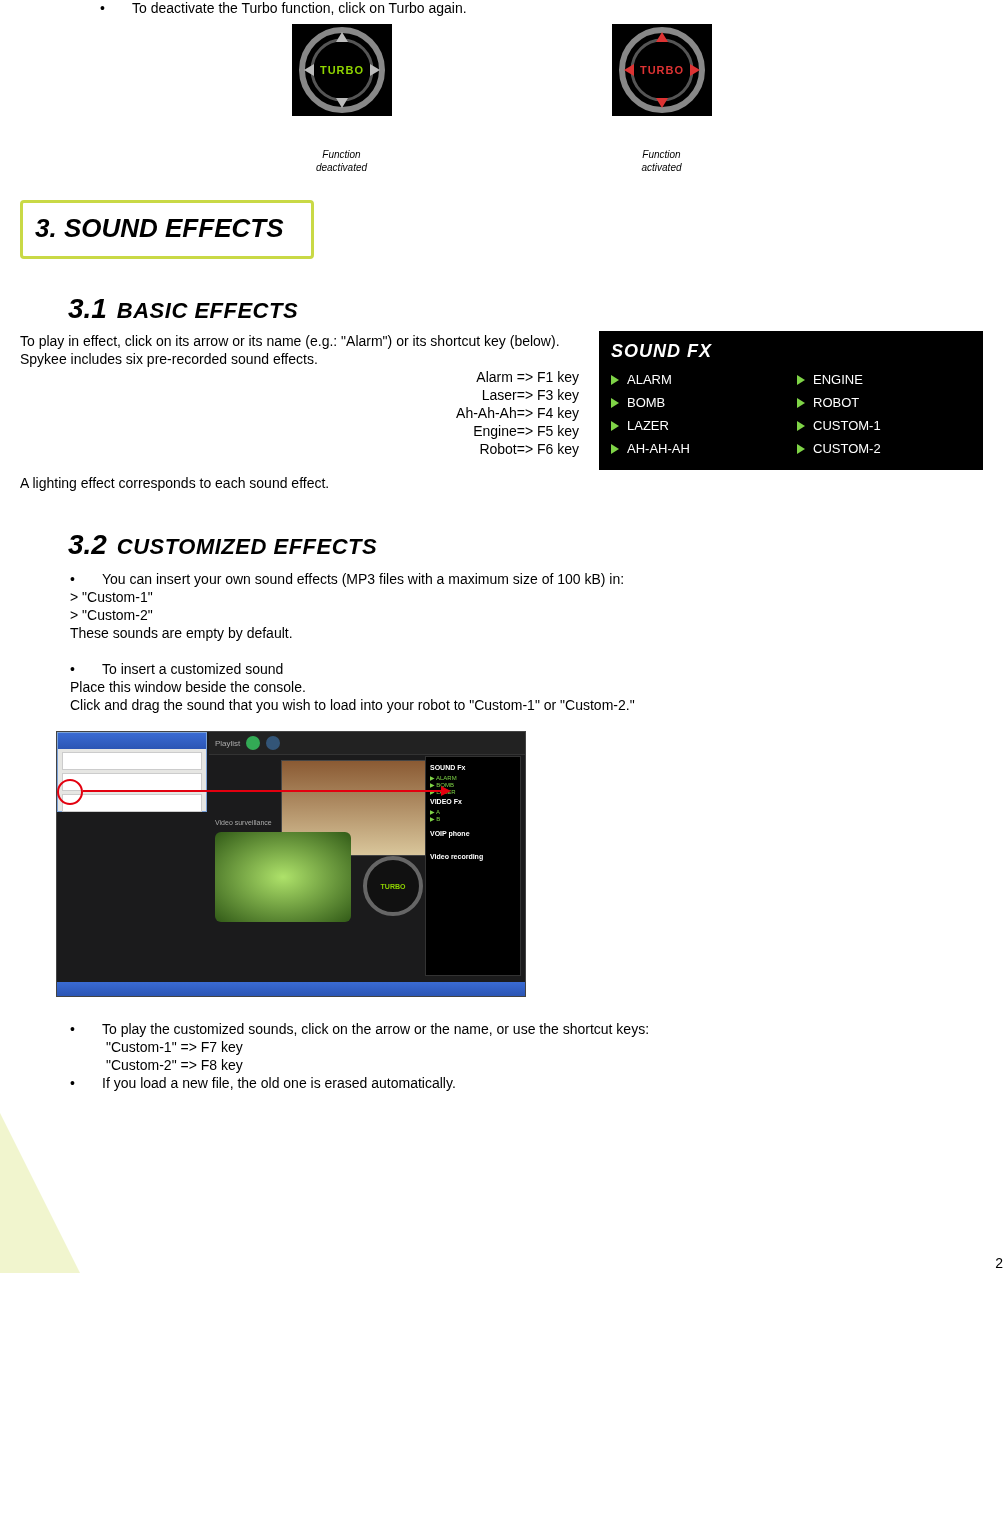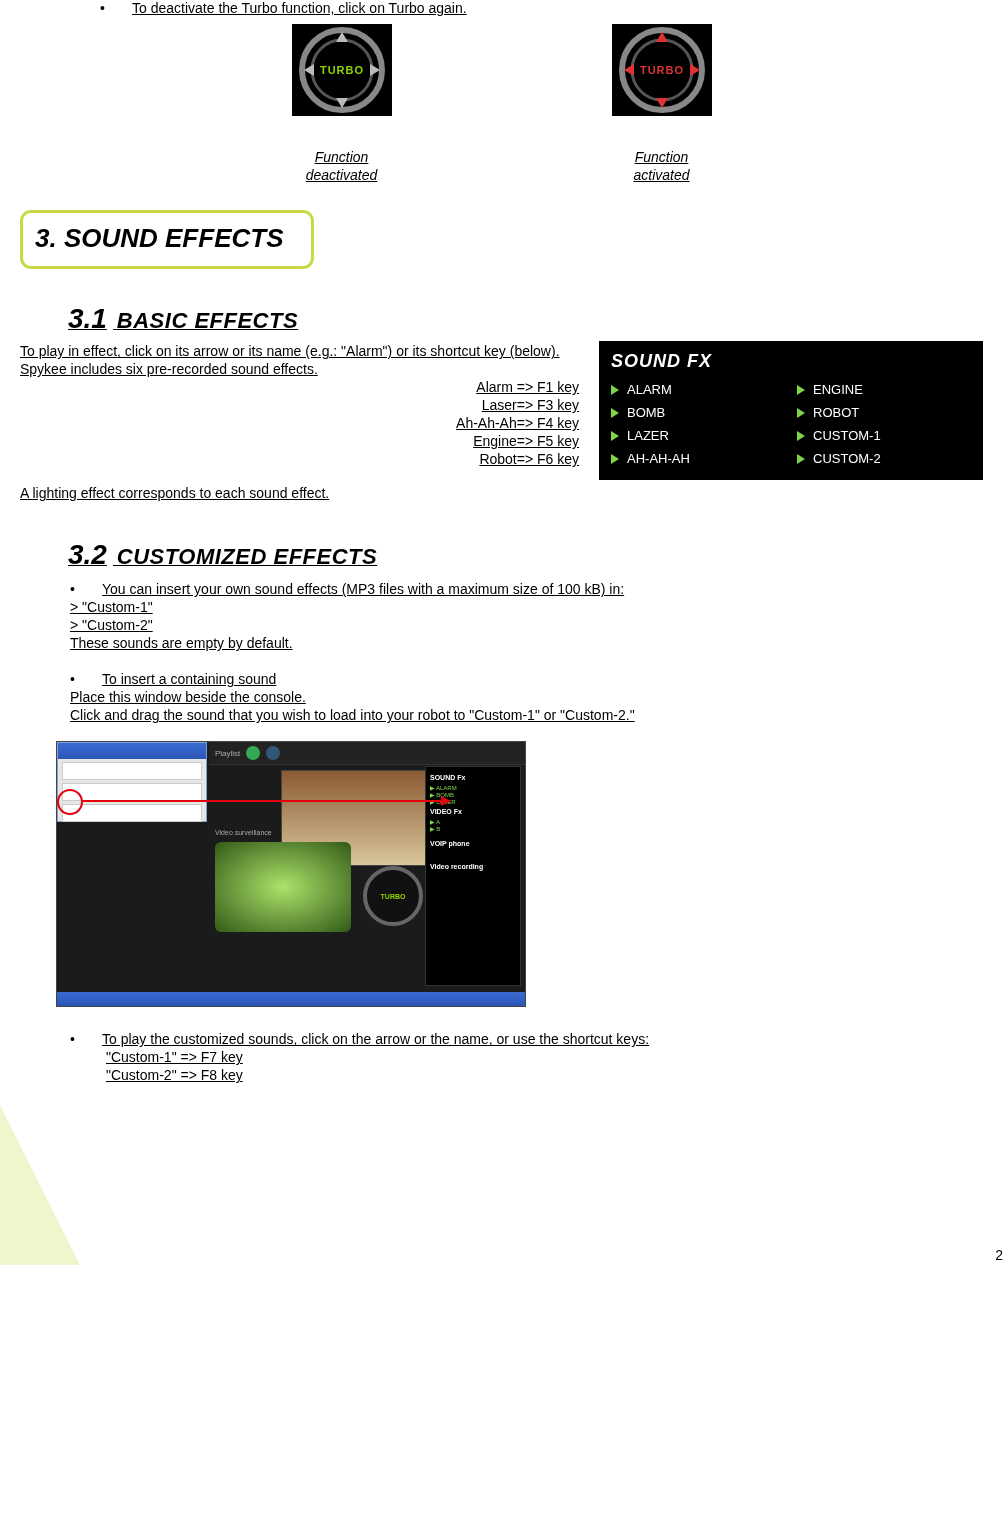--- a/index.html
+++ b/index.html
@@ -15,7 +15,6 @@
   .page {
     padding: 0 20px 40px 20px;
     position: relative;
-    text-decoration: underline;
   }
   .bullet-row {
     padding-left: 80px;

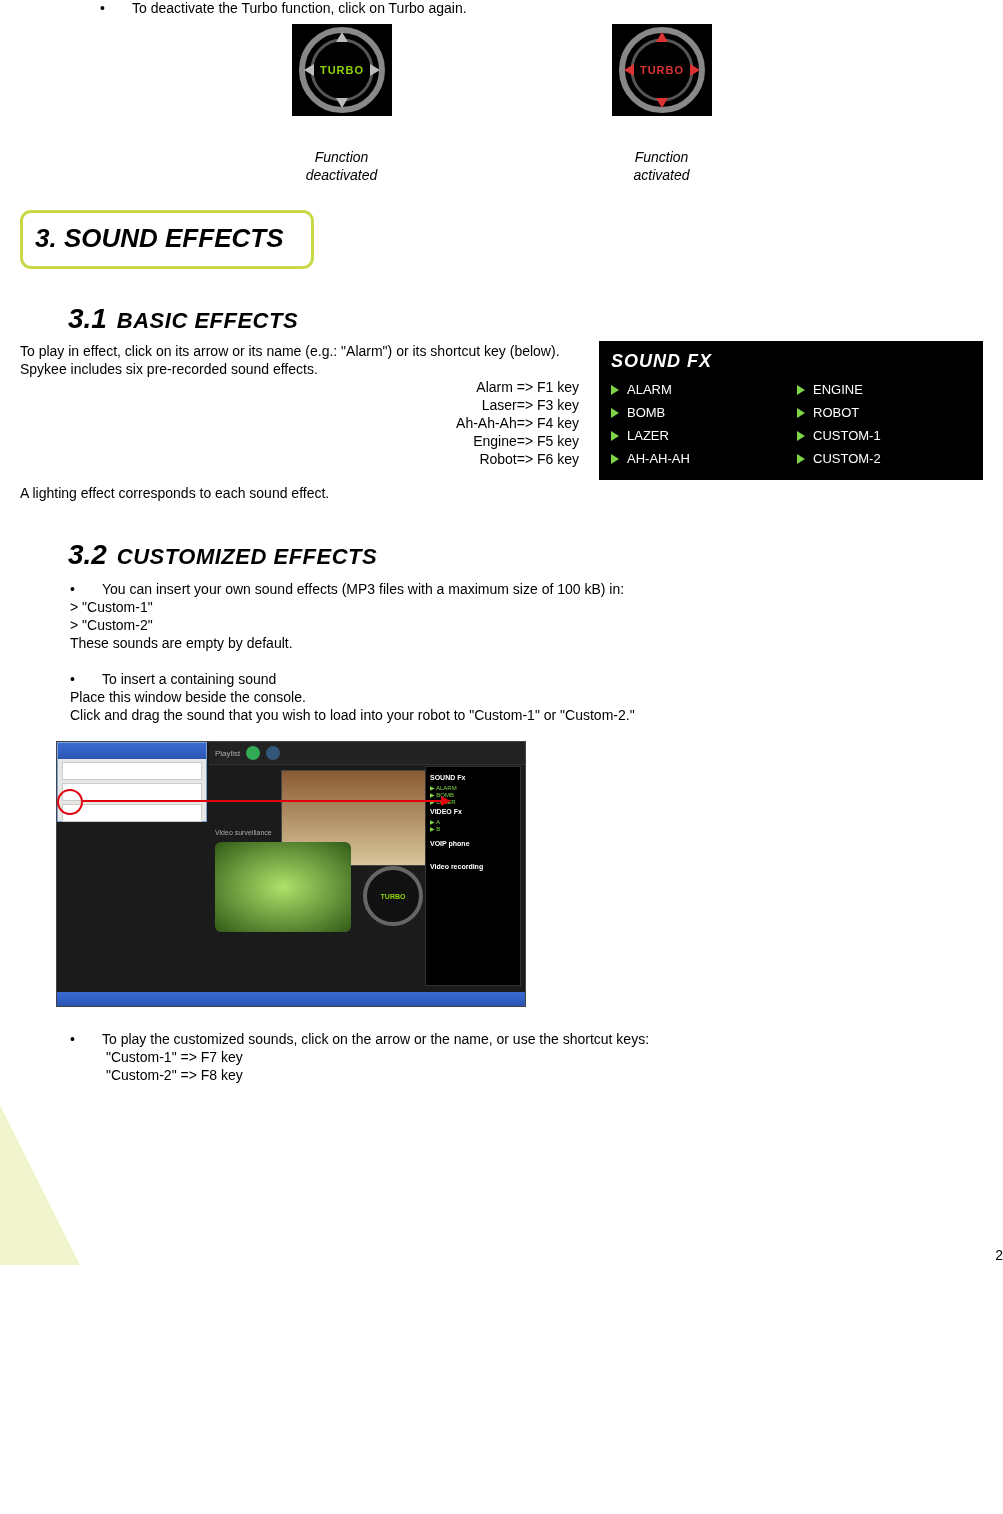--- a/index.html
+++ b/index.html
@@ -44,7 +44,7 @@
   .turbo-chip svg { position: absolute; top: 0; left: 0; }
   .turbo-caption {
     font-style: italic;
-    font-size: 14px;
+    font-size: 10px;
     line-height: 1.3;
   }
   .section-header {

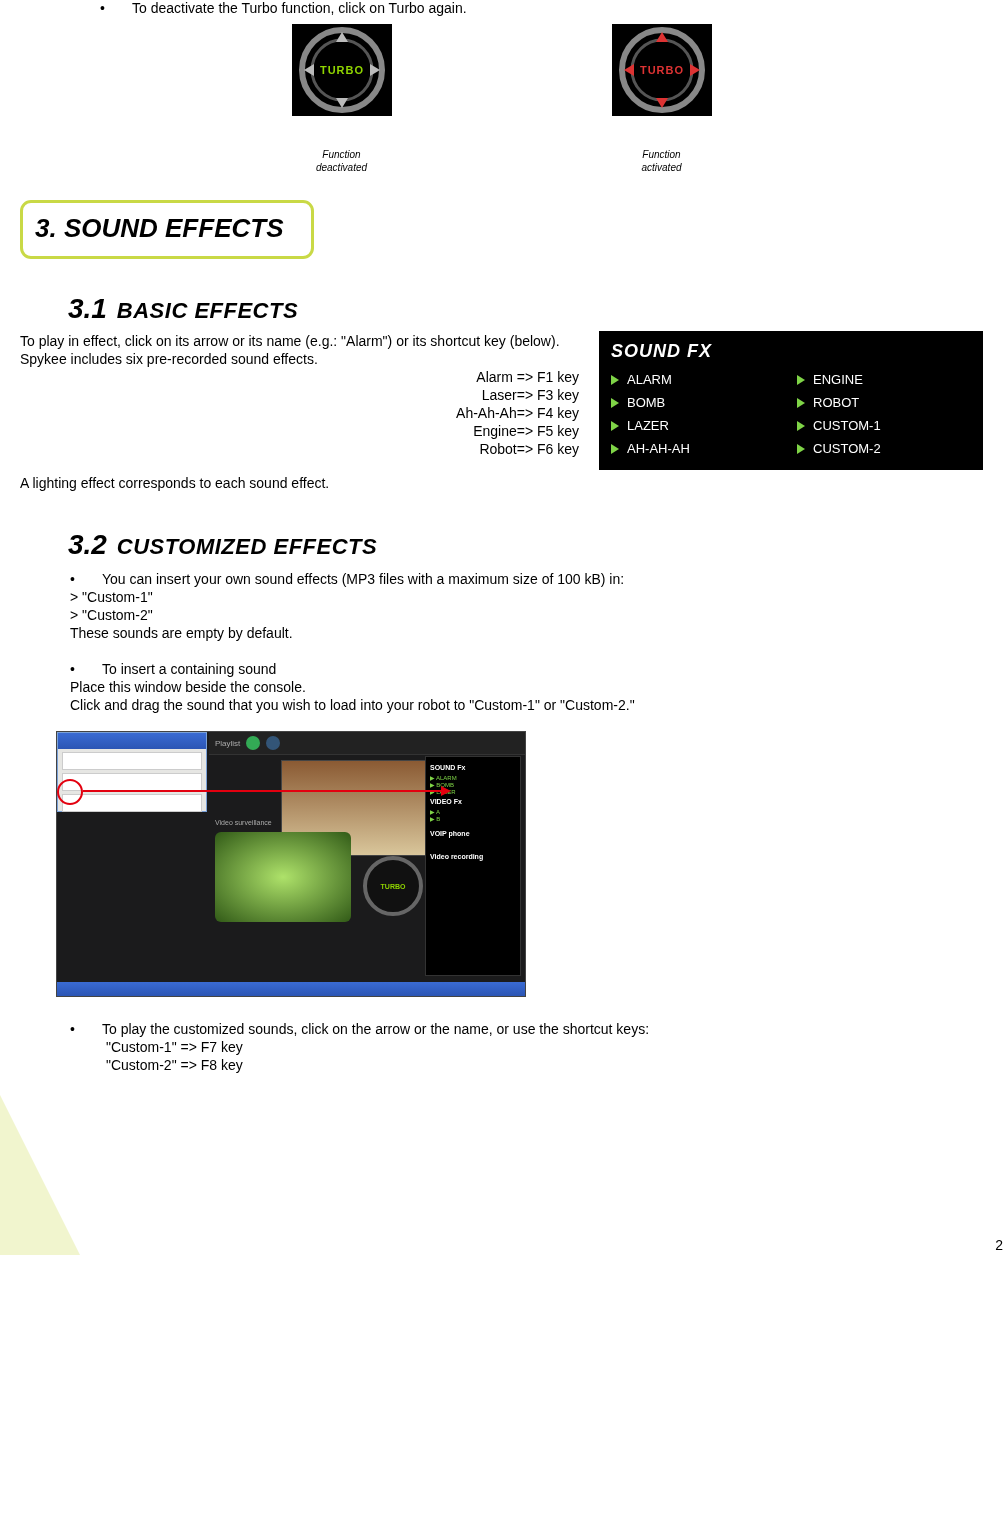--- a/index.html
+++ b/index.html
@@ -49,7 +49,7 @@
   }
   .section-header {
     border: 3px solid #c9d946;
-    border-radius: 11px;
+    border-radius: 4px;
     display: inline-block;
     padding: 10px 28px 12px 12px;
     margin: 22px 0 28px 0;

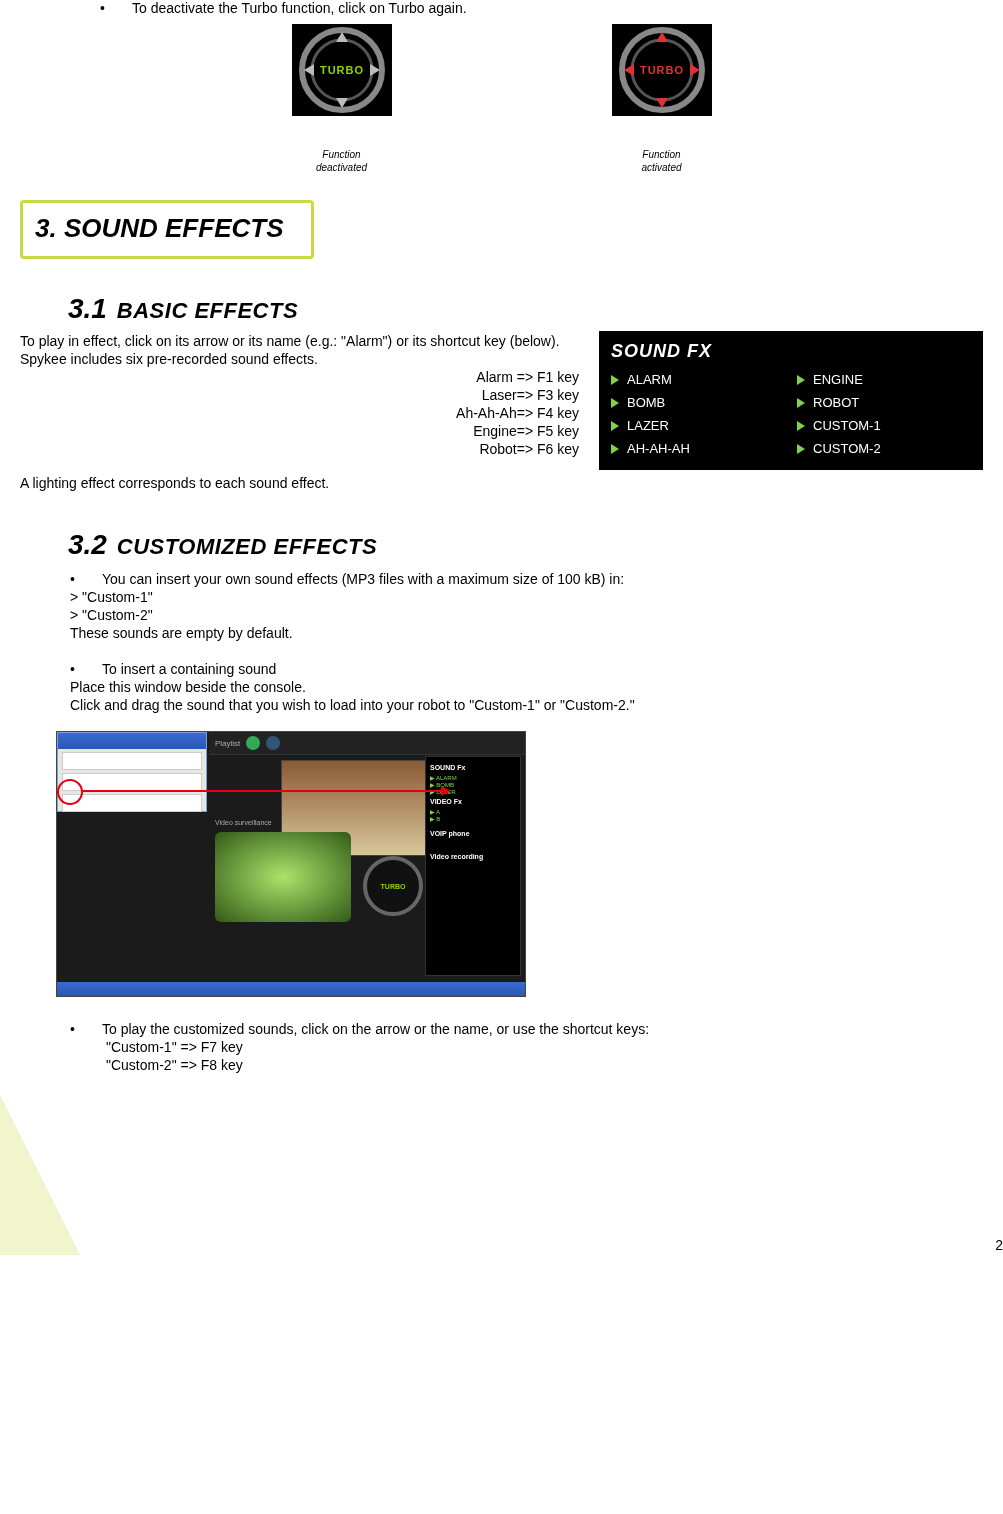--- a/index.html
+++ b/index.html
@@ -353,7 +353,7 @@
     <p>&gt; "Custom-2"</p>
     <p>These sounds are empty by default.</p>
     <br>
-    <p><span class="bullet-dot">•</span><span>To insert a containing sound</span></p>
+    <p><span class="bullet-dot">•</span><span>To insert a customized sound</span></p>
     <p>Place this window beside the console.</p>
     <p>Click and drag the sound that you wish to load into your robot to "Custom-1" or "Custom-2."</p>
   </div>

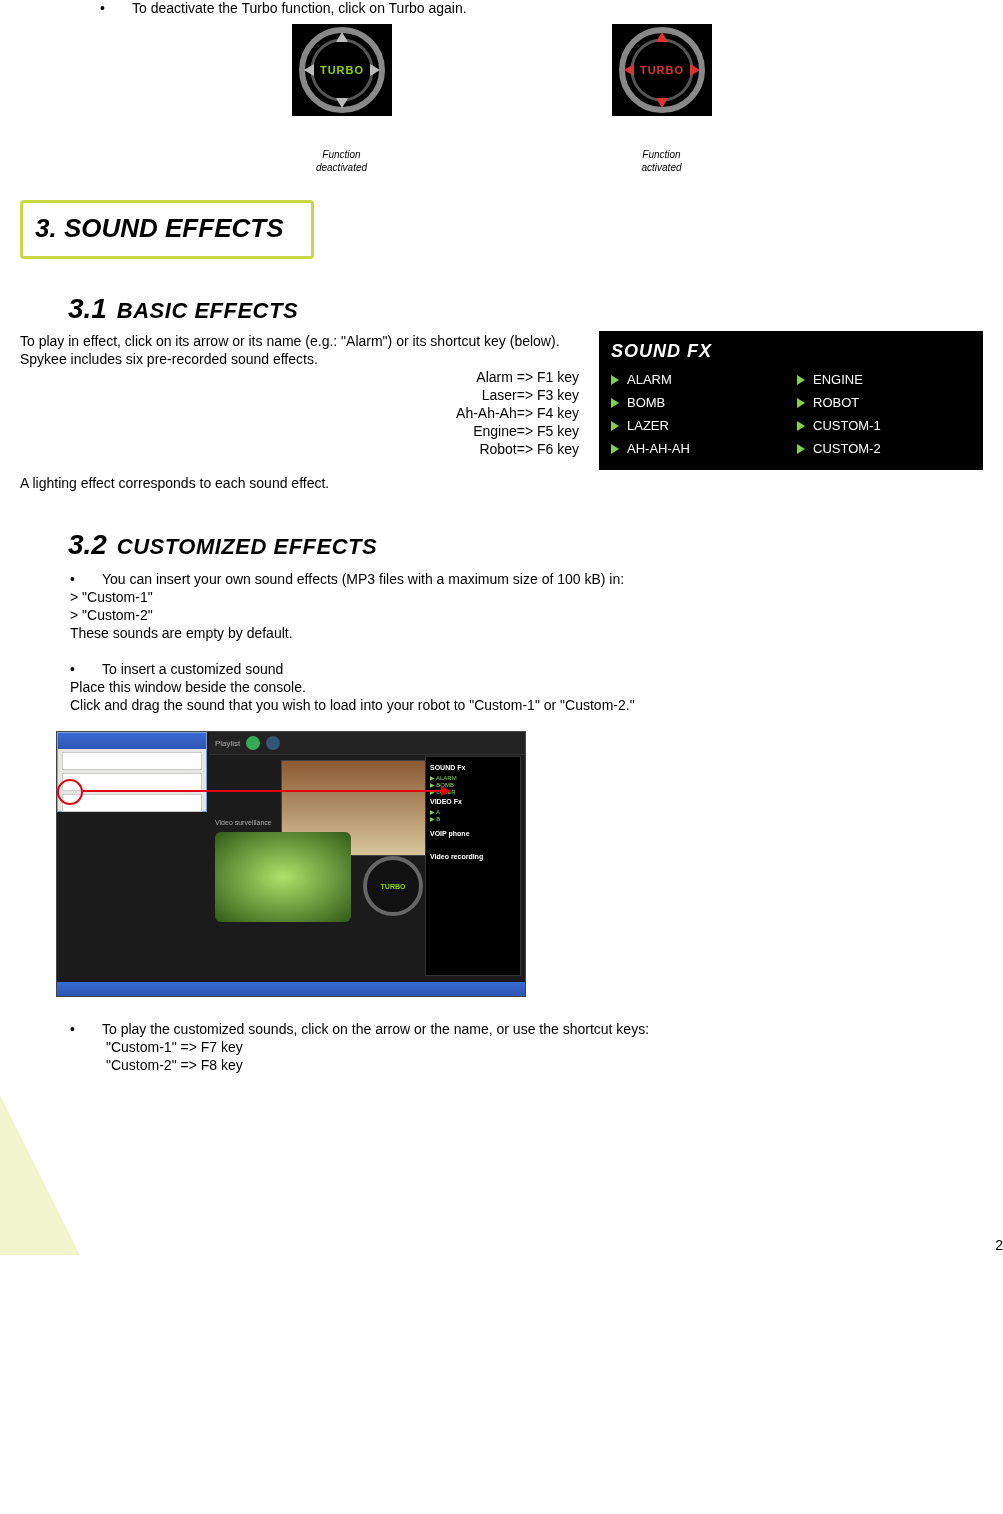--- a/index.html
+++ b/index.html
@@ -400,6 +400,7 @@
     <p><span class="bullet-dot">•</span><span>To play the customized sounds, click on the arrow or the name, or use the shortcut keys:</span></p>
     <p style="padding-left:36px">"Custom-1"  =&gt; F7 key</p>
     <p style="padding-left:36px">"Custom-2"  =&gt; F8 key</p>
+    <p><span class="bullet-dot">•</span><span>If you load a new file, the old one is erased automatically.</span></p>
   </div>
 
   <div style="height:140px"></div>

